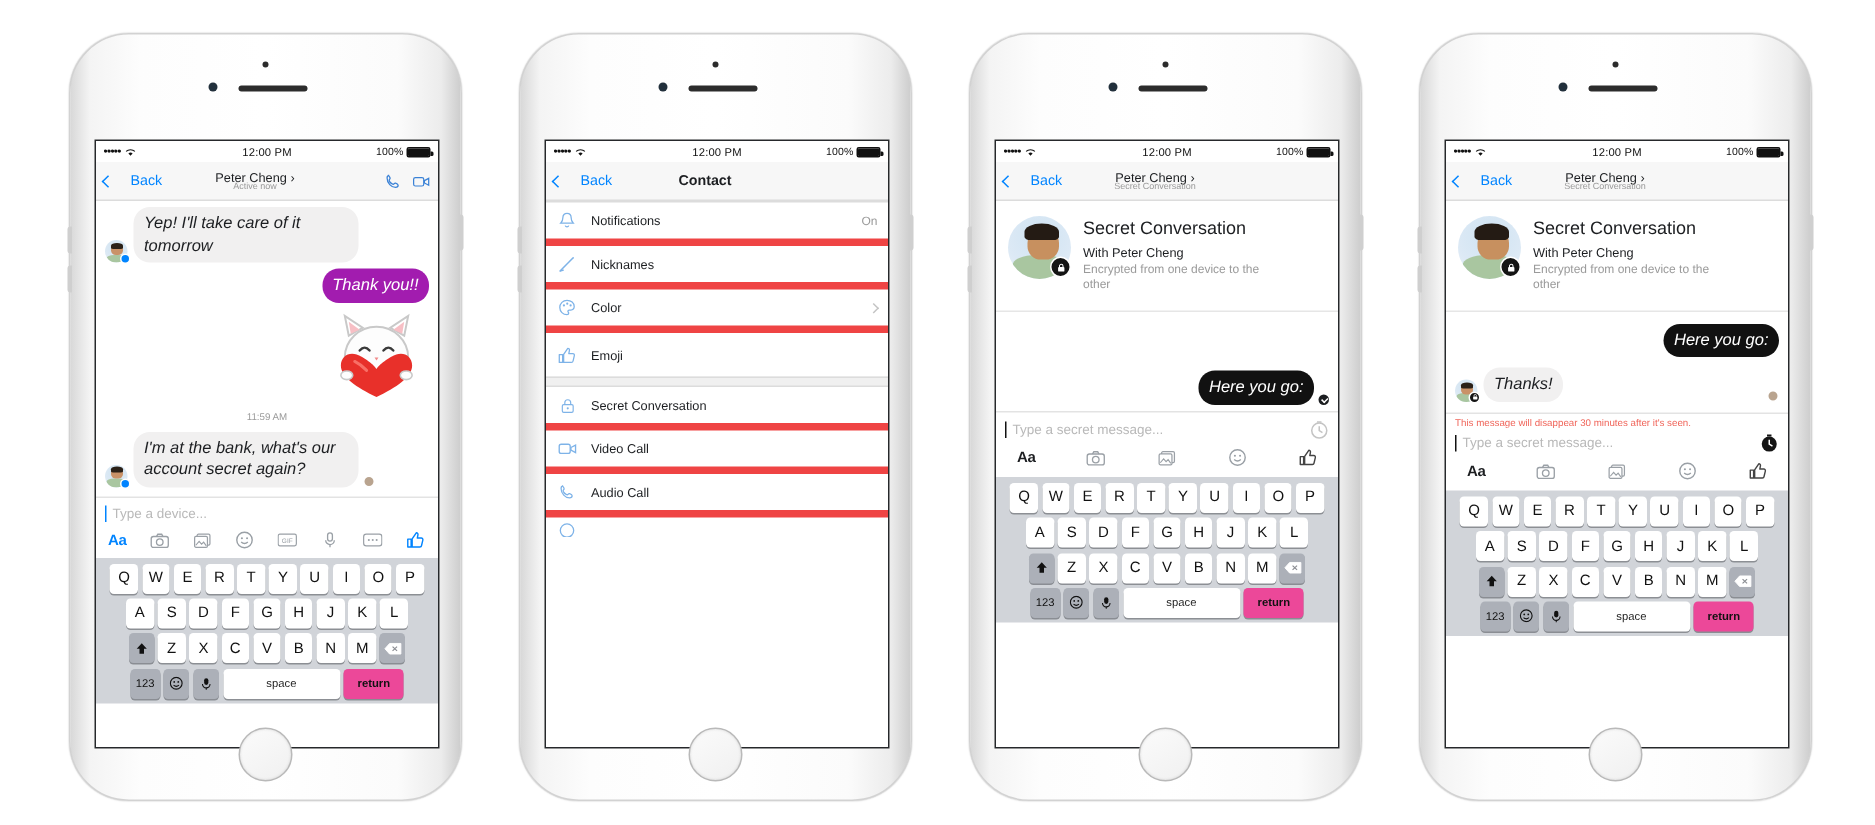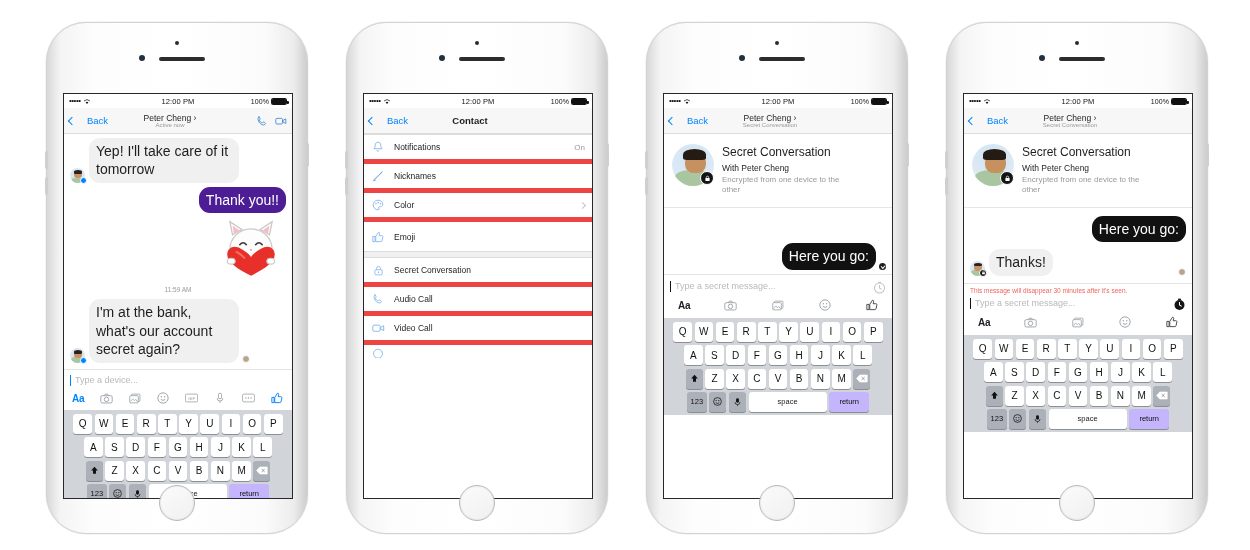--- a/index.html
+++ b/index.html
@@ -100,8 +100,8 @@
     background:#141414; border:1.2px solid #fff; display:flex; align-items:center; justify-content:center;
   }
   .bubble {
-    max-width:150px; padding:4px 7px; border-radius:11px; font-size:14px; line-height:1.32;
-    color:#1c1e21; background:#f1f0f0;
+    max-width:150px; padding:4px 7px; border-radius:11px; font-size:11px; line-height:1.32;
+    color:#1c1e21; background:#f1f0f0;font-style:italic;
   }
   .bubble.blue { background:#4c1d95; color:#fff; }
   .bubble.black { background:#111111; color:#ffffff; }

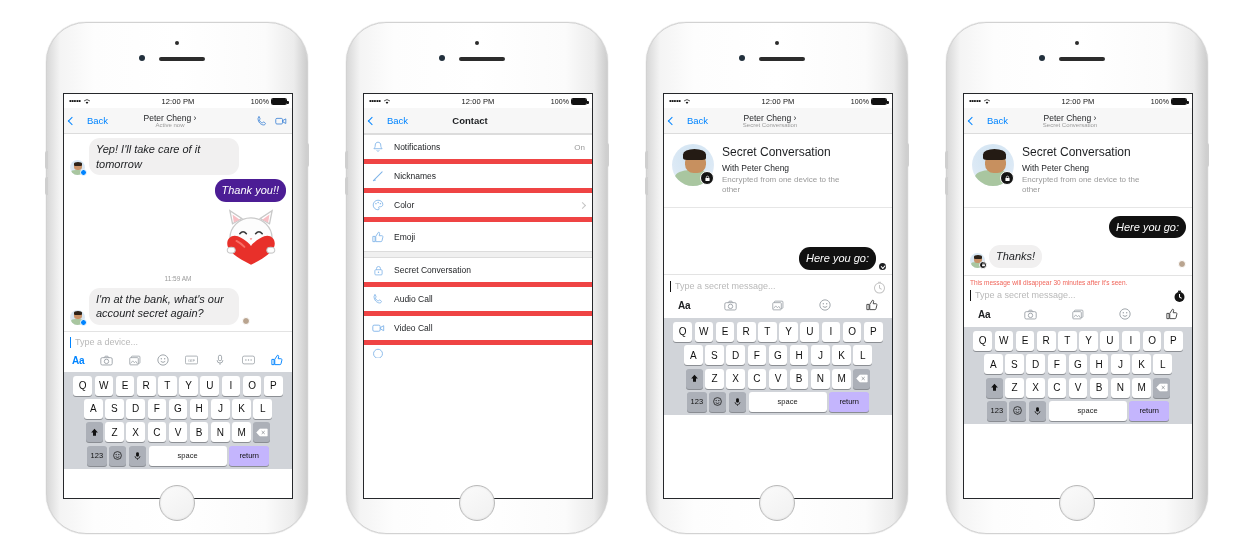--- a/index.html
+++ b/index.html
@@ -103,7 +103,7 @@
     max-width:150px; padding:4px 7px; border-radius:11px; font-size:11px; line-height:1.32;
     color:#1c1e21; background:#f1f0f0;font-style:italic;
   }
-  .bubble.blue { background:#4c1d95; color:#fff; }
+  .bubble.blue { background:#a21caf; color:#fff; }
   .bubble.black { background:#111111; color:#ffffff; }
   .ts { text-align:center; font-size:6.5px; color:#9a9a9a; padding:5px 0 2px; }
   .seen-mini {

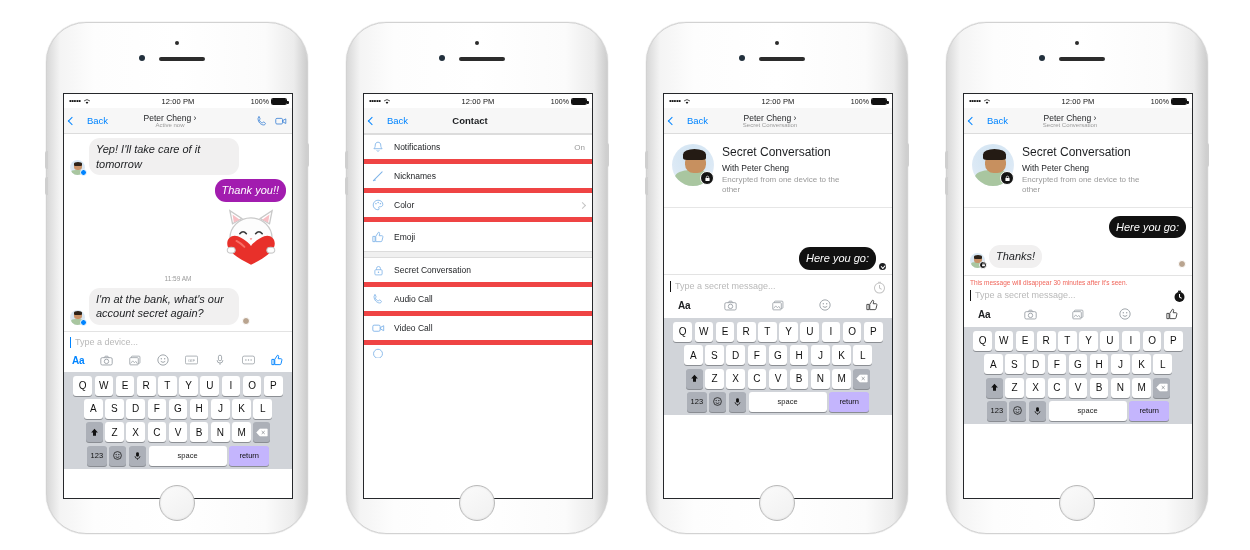--- a/index.html
+++ b/index.html
@@ -506,20 +506,20 @@
         </div>
         <div class="mitem">
           <span class="mic">
-            <svg viewBox="0 0 14 14" width="12" height="12">
-                <path d="M3 2.2c1 0 1.3 1 1.7 2 .2.5 0 .8-.4 1.1-.5.4-.4.8 0 1.6.5.9 1.3 1.6 2.1 2 .7.4 1 .4 1.4-.1.4-.5.7-.7 1.2-.5 1 .4 2 .8 2 1.7 0 .8-1 1.6-2 1.6C5.7 11.6 2.4 8.2 2.4 4.2c0-1 .7-2 1.6-2z" fill="none" stroke="#7eb3e8" stroke-width="1"></path>
-              </svg>
-          </span>
-          <span class="mlabel">Audio Call</span>
-        </div>
-        <div class="mitem">
-          <span class="mic">
             <svg viewBox="0 0 16 12" width="13" height="10">
                 <rect x="1" y="2.5" width="9" height="7.5" rx="1.6" fill="none" stroke="#7eb3e8" stroke-width="1.1"></rect>
                 <path d="M10.6 5.2 L14.4 3.2 V9.3 L10.6 7.3 Z" fill="none" stroke="#7eb3e8" stroke-width="1.1"></path>
               </svg>
           </span>
           <span class="mlabel">Video Call</span>
+        </div>
+        <div class="mitem">
+          <span class="mic">
+            <svg viewBox="0 0 14 14" width="12" height="12">
+                <path d="M3 2.2c1 0 1.3 1 1.7 2 .2.5 0 .8-.4 1.1-.5.4-.4.8 0 1.6.5.9 1.3 1.6 2.1 2 .7.4 1 .4 1.4-.1.4-.5.7-.7 1.2-.5 1 .4 2 .8 2 1.7 0 .8-1 1.6-2 1.6C5.7 11.6 2.4 8.2 2.4 4.2c0-1 .7-2 1.6-2z" fill="none" stroke="#7eb3e8" stroke-width="1"></path>
+              </svg>
+          </span>
+          <span class="mlabel">Audio Call</span>
         </div>
         <div class="mitem" style="height:14px; overflow:hidden; border-bottom:none;">
           <span class="mic">

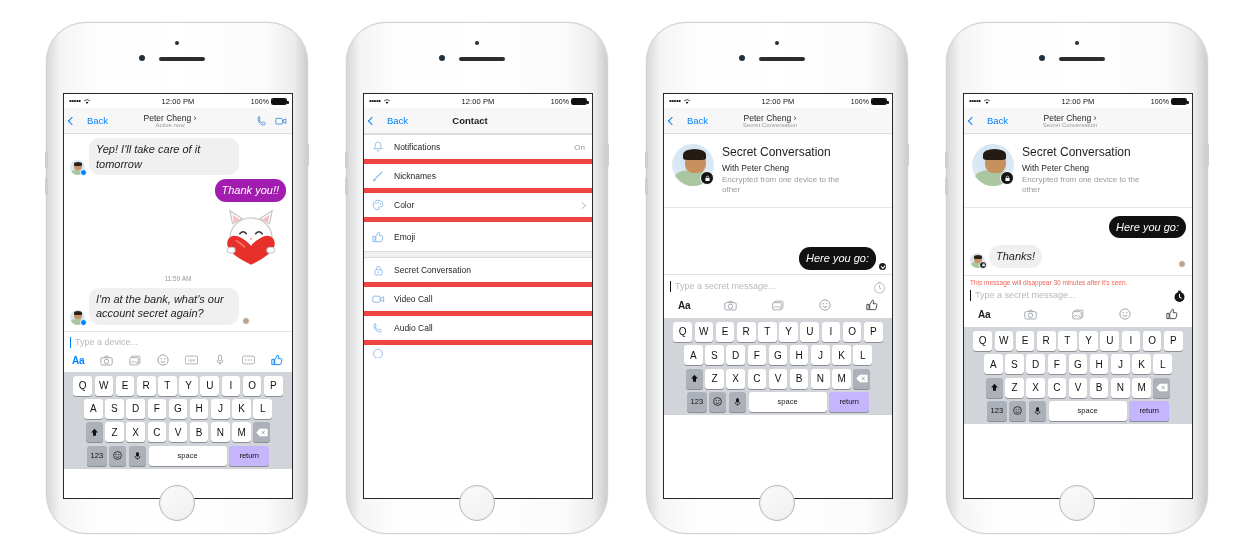--- a/index.html
+++ b/index.html
@@ -139,7 +139,7 @@
   }
   .key.fn { background:#acb0b8; box-shadow:0 1px 0 #8a8d93; font-size:7.5px; }
   .key.space { flex:1; max-width:78px; font-size:7.5px; color:#222; }
-  .key.ret { min-width:40px; font-size:7.5px; background:#c4b5fd; box-shadow:0 1px 0 #8a8d93; }
+  .key.ret { min-width:40px; font-size:7.5px; background:#ec4899; box-shadow:0 1px 0 #8a8d93;font-weight:bold; }
   .key.num { min-width:20px; font-size:7.5px; }
   .key.sq { min-width:17px; }
 

